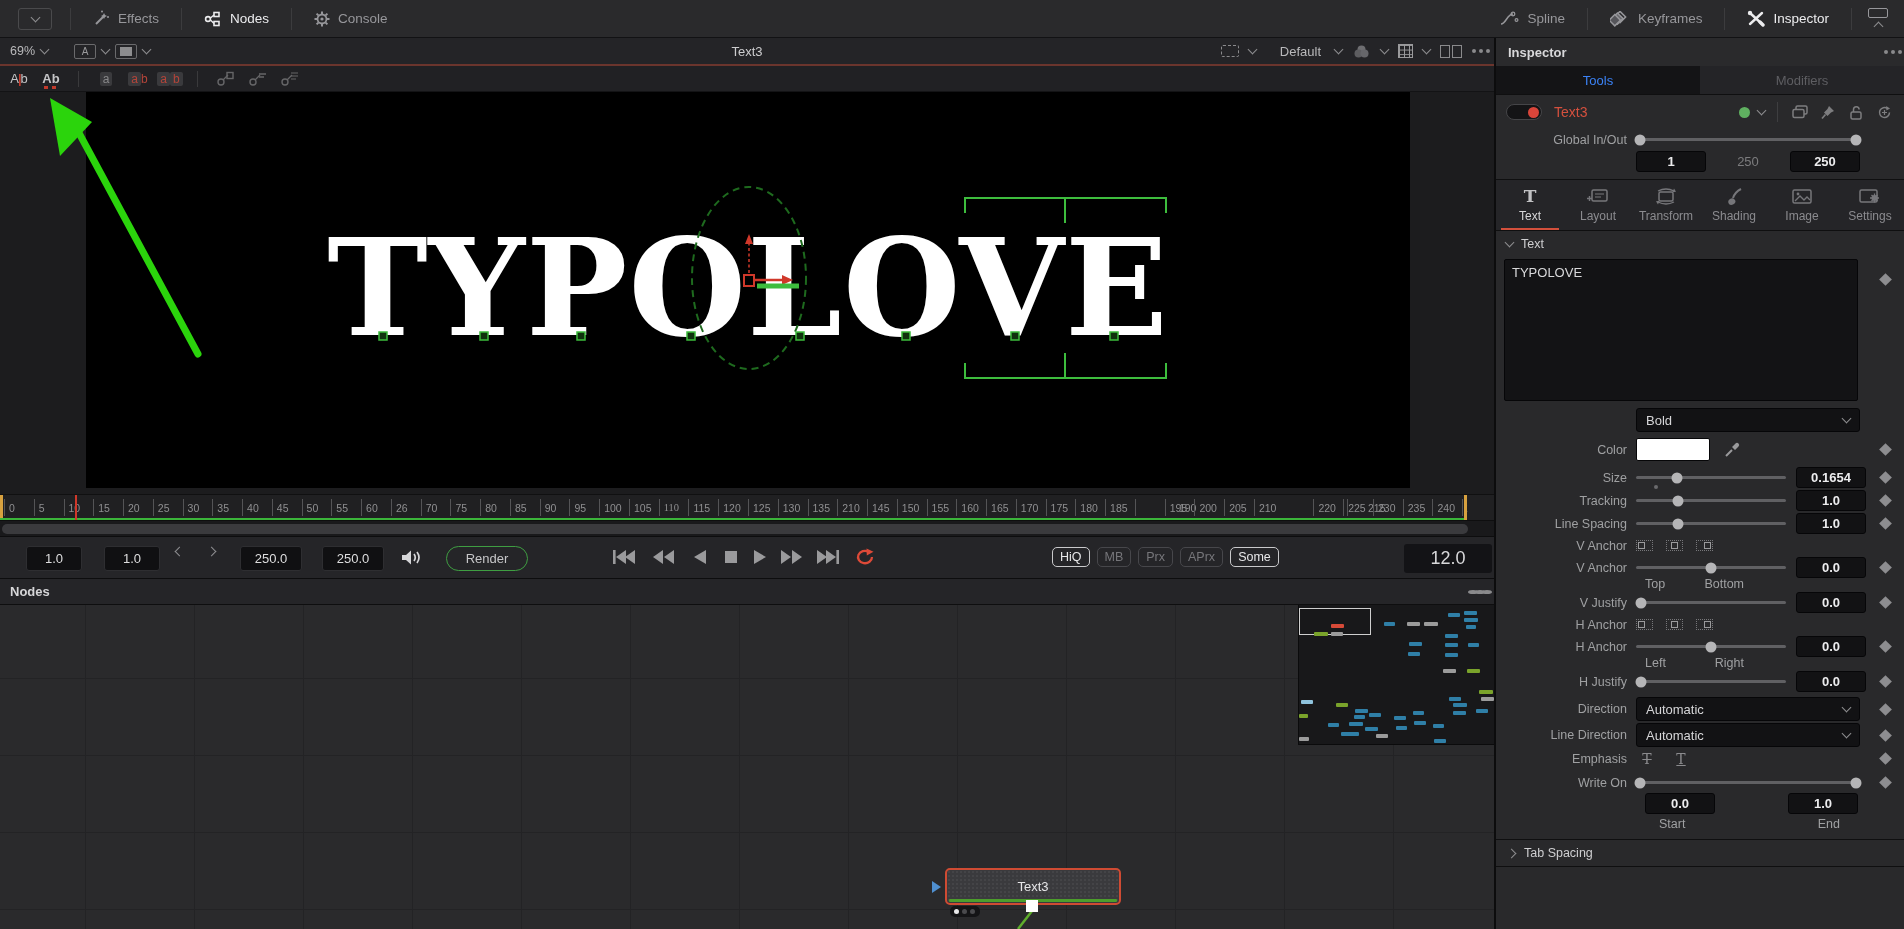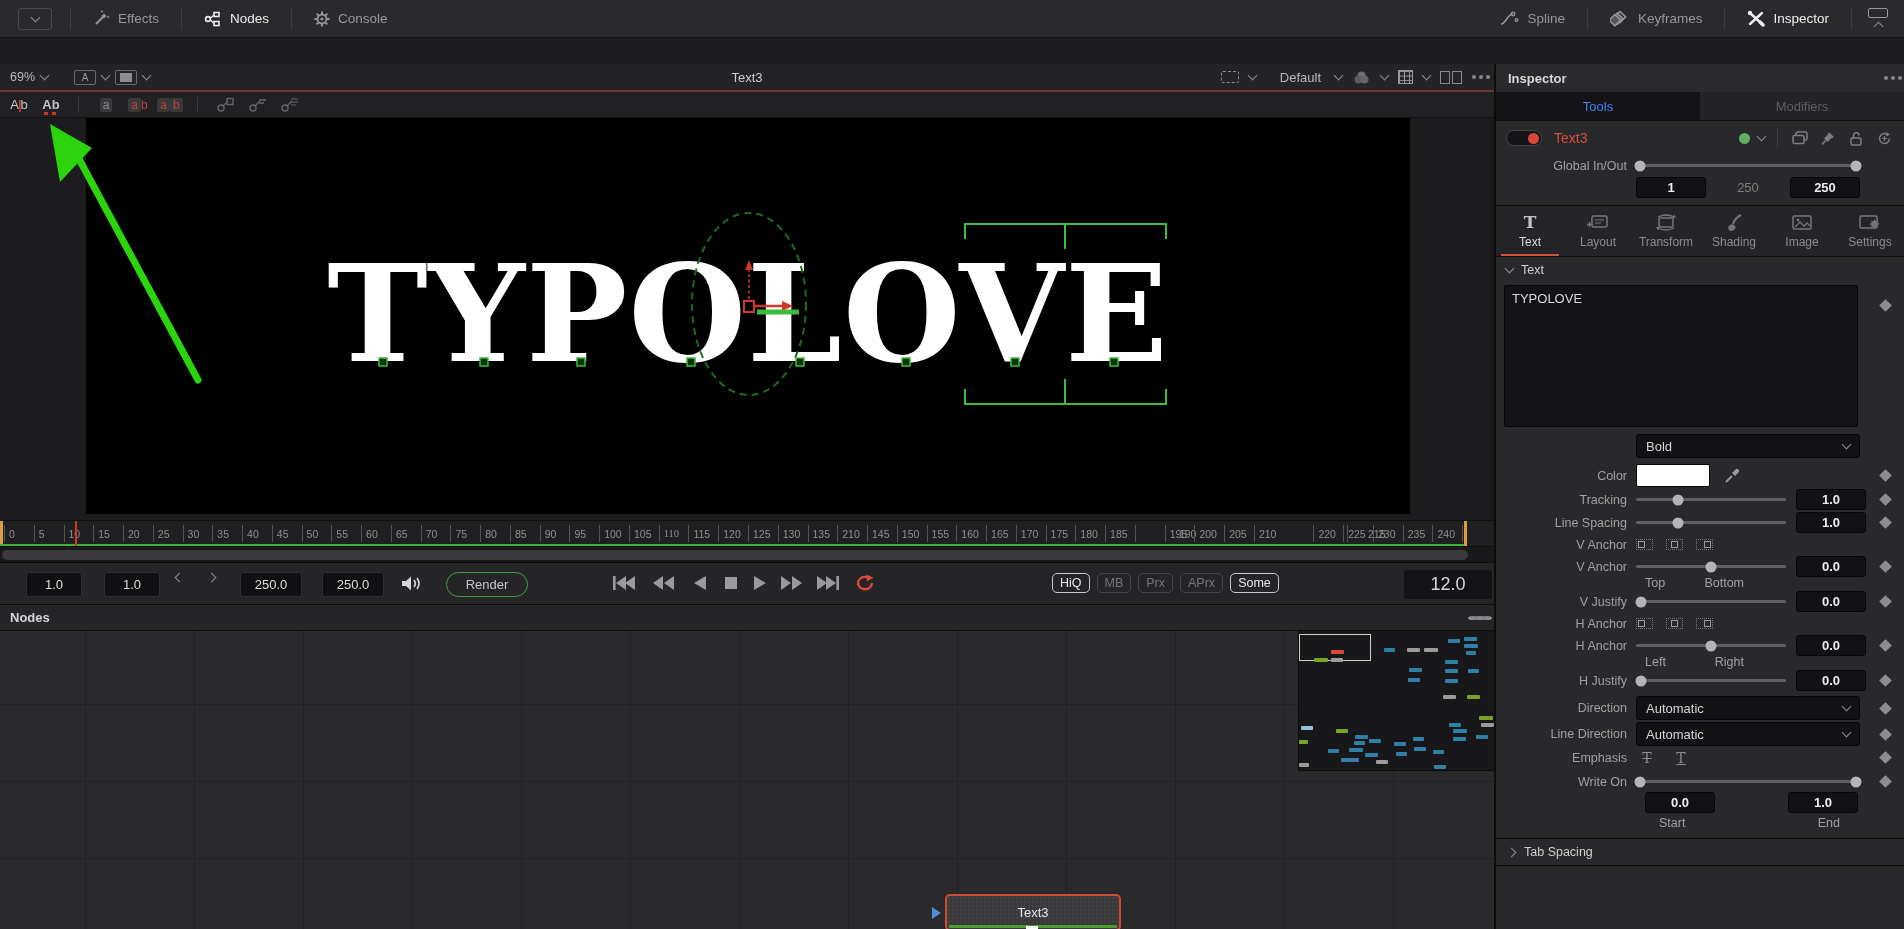--- a/index.html
+++ b/index.html
@@ -5,7 +5,7 @@
   * { box-sizing: border-box; margin: 0; padding: 0; }
   html,body { width:1904px; height:929px; overflow:hidden; background:#1c1c1e;
     font-family:"Liberation Sans", sans-serif; -webkit-font-smoothing:antialiased; }
-  .app { width:1904px; height:929px; display:flex; flex-direction:column;gap:26px; }
+  .app { width:1904px; height:929px; display:flex; flex-direction:column; }
 
   
   .topbar { height:38px; background:#2a2a2c; border-bottom:1px solid #121214;

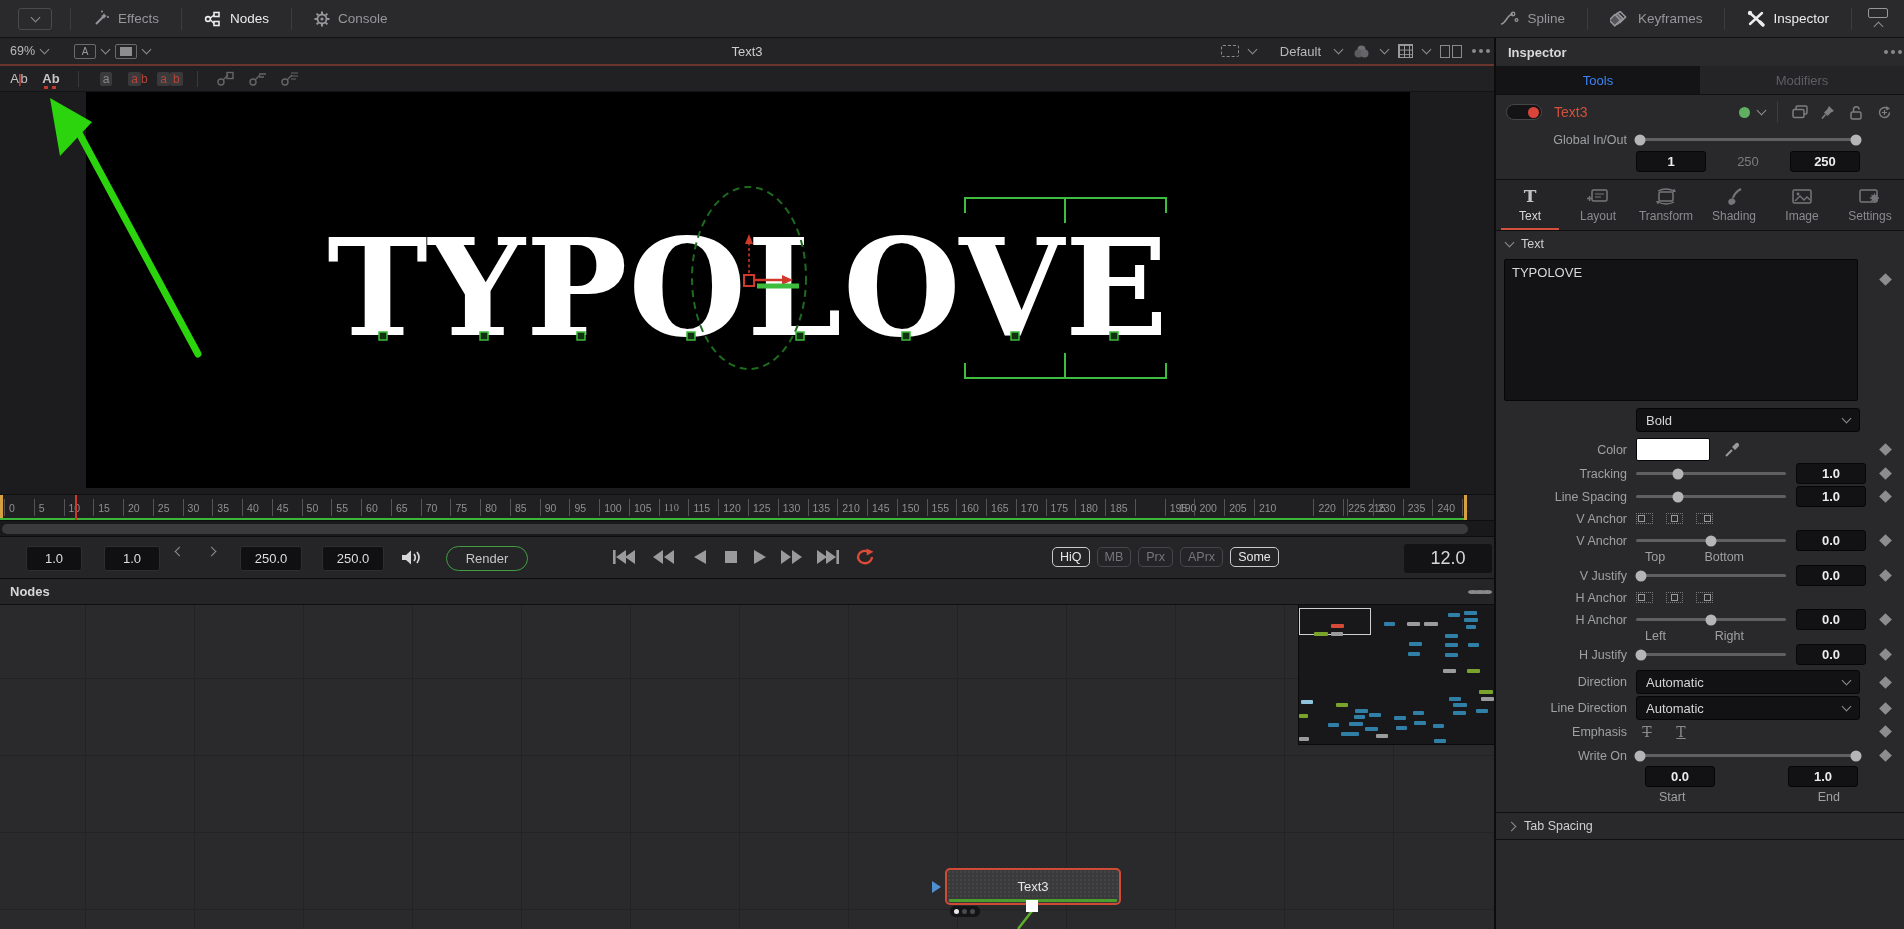--- a/index.html
+++ b/index.html
@@ -879,6 +879,19 @@
           </span>
       </div>
 
+      <div class="irow" style="margin-top:4px">
+        <span class="ilabel">Size</span>
+        <div class="ictrl">
+          <div class="sl-t">
+              <span class="sl-h" style="left:27%"></span>
+              <span class="sl-dot" style="left:12%"></span>
+            </div>
+          <span class="vbox">0.1654</span>
+        </div>
+        <span class="ikey">
+            <span class="kf"></span>
+          </span>
+      </div>
 
       <div class="irow">
         <span class="ilabel">Tracking</span>

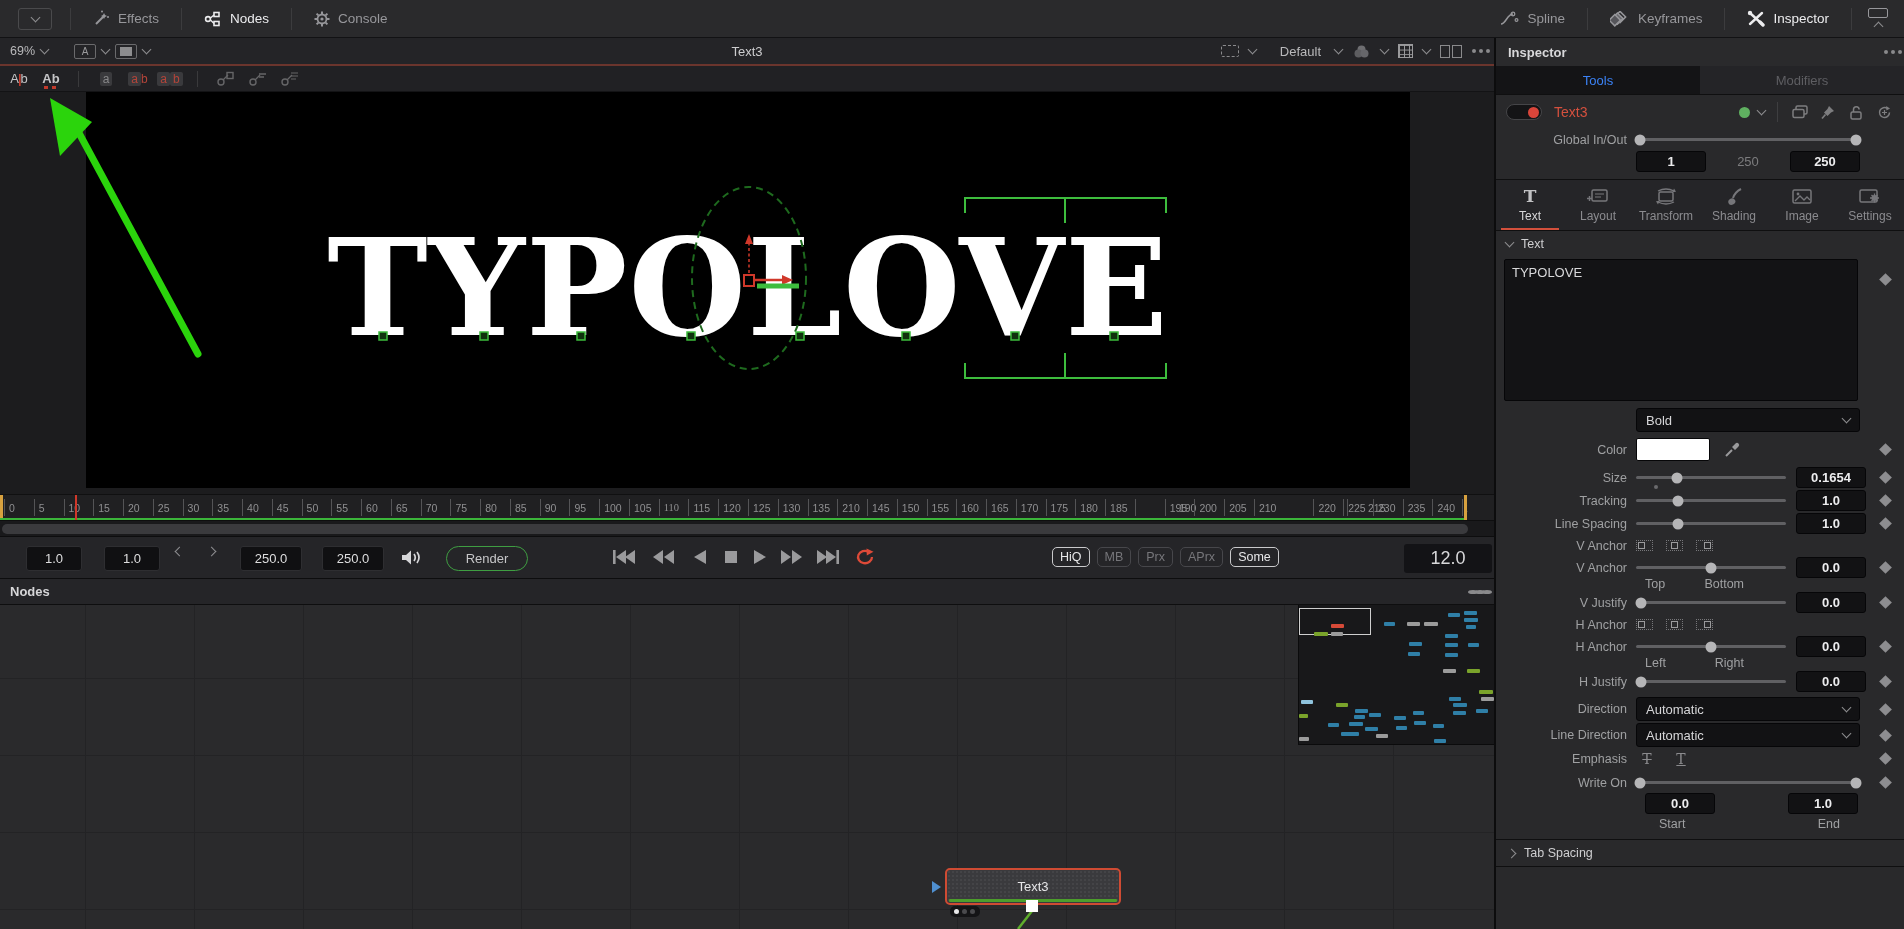--- a/index.html
+++ b/index.html
@@ -452,7 +452,7 @@
               <span>60</span>
             </div>
             <div class="tick" style="left: 390.88px;">
-              <span>65</span>
+              <span>26</span>
             </div>
             <div class="tick" style="left: 420.64px;">
               <span>70</span>

